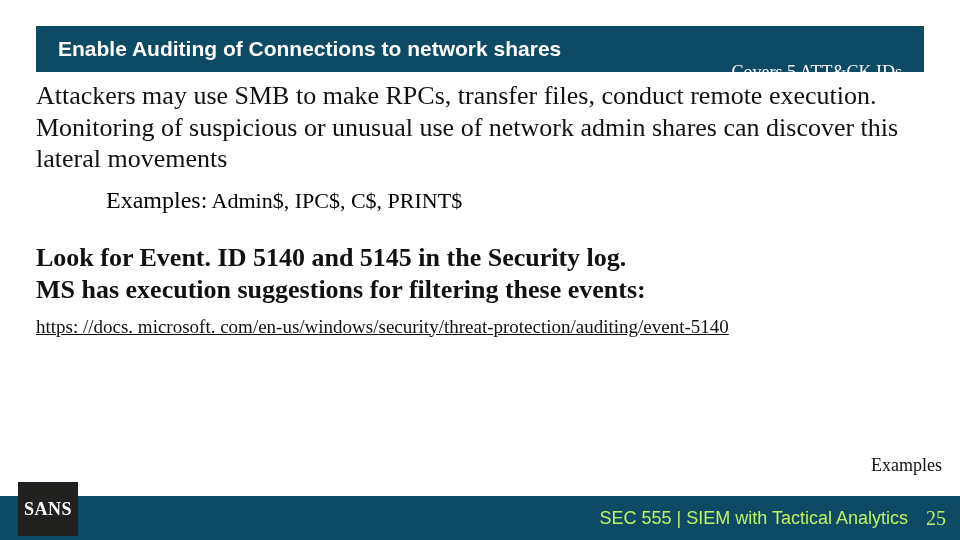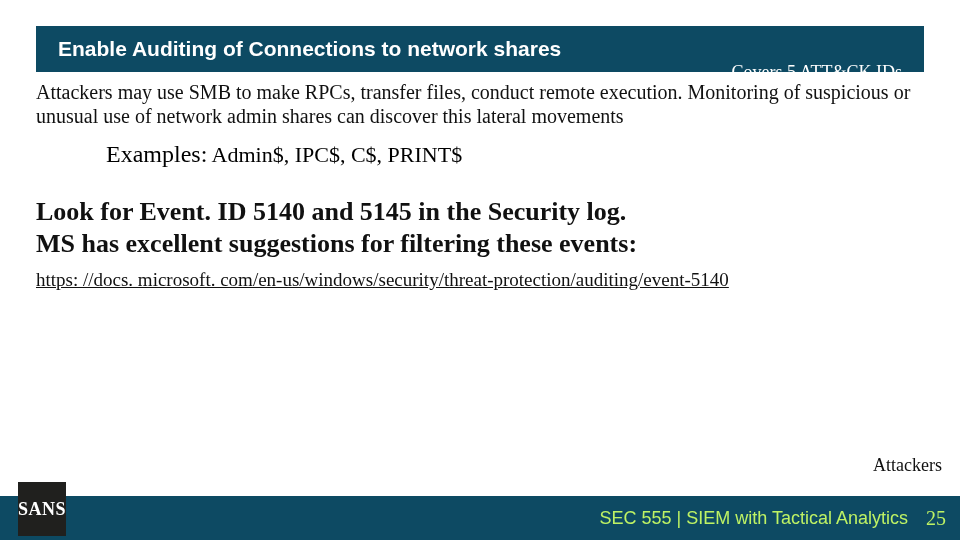--- a/index.html
+++ b/index.html
@@ -33,7 +33,7 @@
     top: 80px; left: 36px; right: 36px;
   }
   .para1 {
-    font-size: 20px;
+    font-size: 26px;
     line-height: 1.22;
     color: #111;
     margin-bottom: 12px;

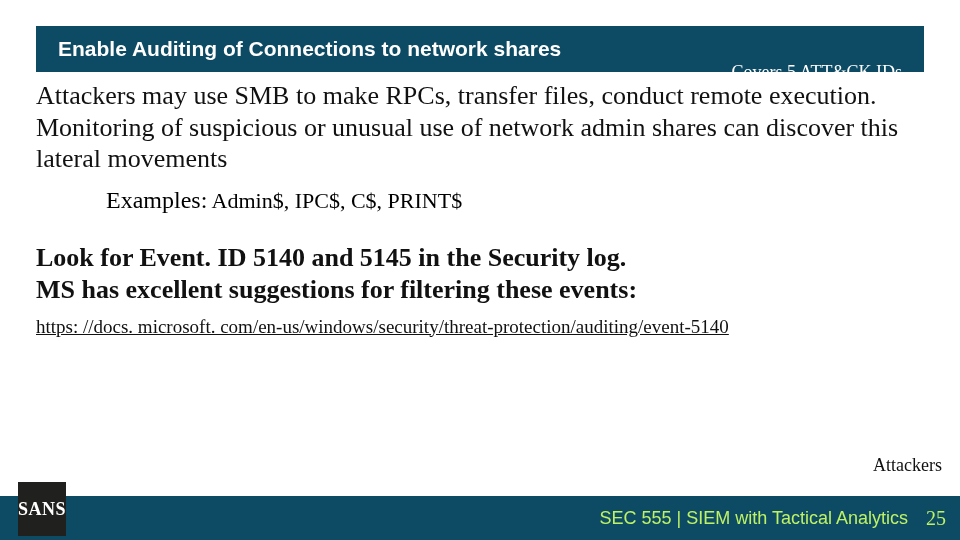--- a/index.html
+++ b/index.html
@@ -113,7 +113,7 @@
     </p>
     <p class="para2">
       <span>Look for Event. ID 5140 and 5145 in the Security log.</span><br>
-      <span>MS has excellent suggestions for filtering these events:</span>
+      <span>MS has execution suggestions for filtering these events:</span>
     </p>
     <a class="link" href="#">https: //docs. microsoft. com/en-us/windows/security/threat-protection/auditing/event-5140</a>
   </div>

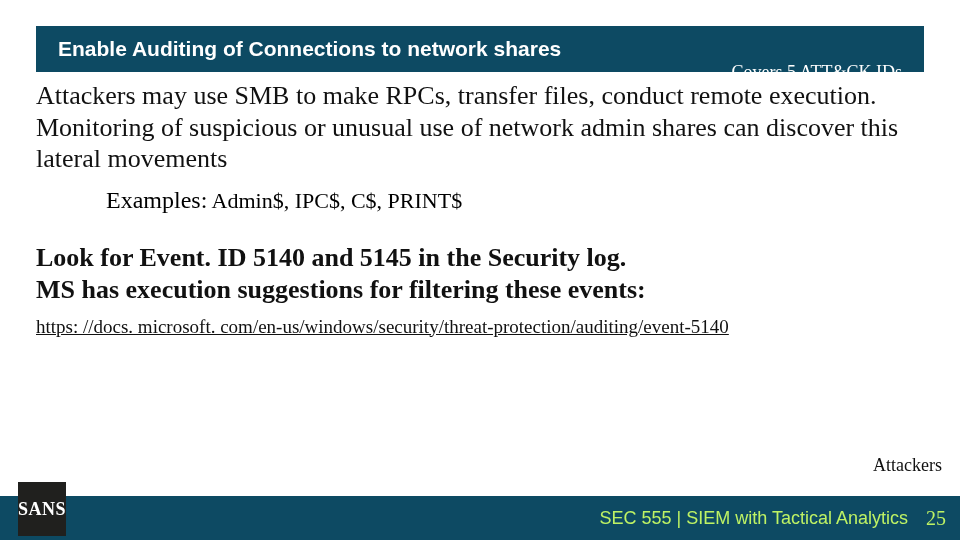--- a/index.html
+++ b/index.html
@@ -118,7 +118,7 @@
     <a class="link" href="#">https: //docs. microsoft. com/en-us/windows/security/threat-protection/auditing/event-5140</a>
   </div>
 
-  <div class="security-label">Attackers</div>
+  <div class="security-label">Examples</div>
 
   <div class="footer-bar">
     <span class="footer-text">SEC 555 | SIEM with Tactical Analytics</span>

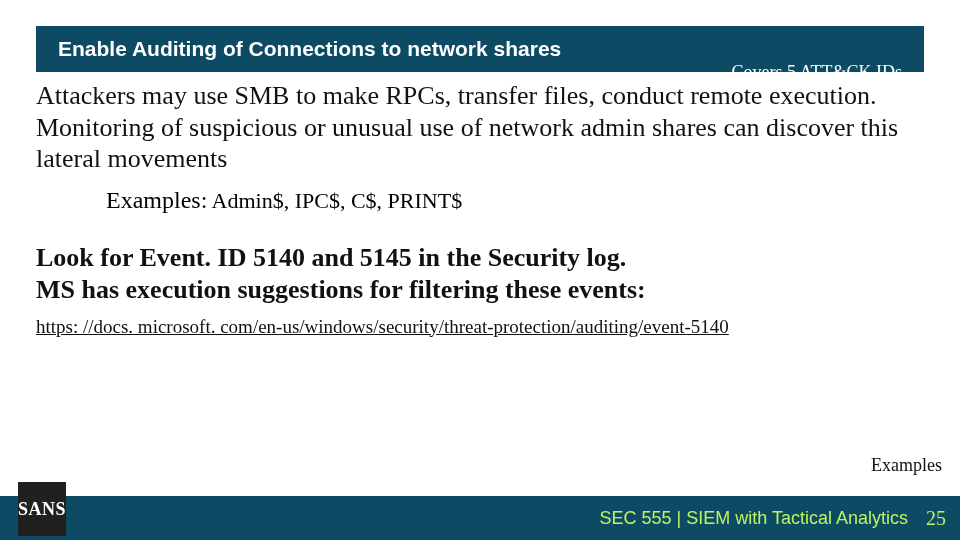--- a/index.html
+++ b/index.html
@@ -84,7 +84,7 @@
   .sans-logo {
     position: absolute;
     left: 18px; bottom: 4px;
-    width: 48px; height: 54px;
+    width: 60px; height: 54px;
     background: #20201e;
     color: #fff;
     display: flex;

